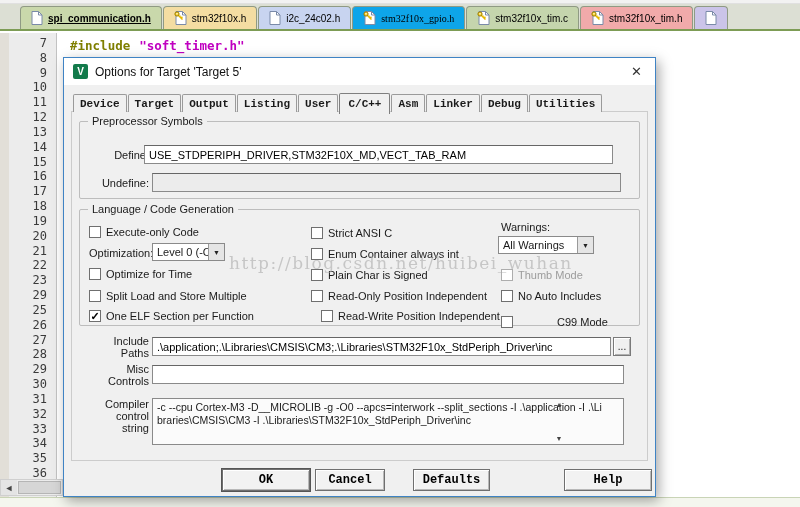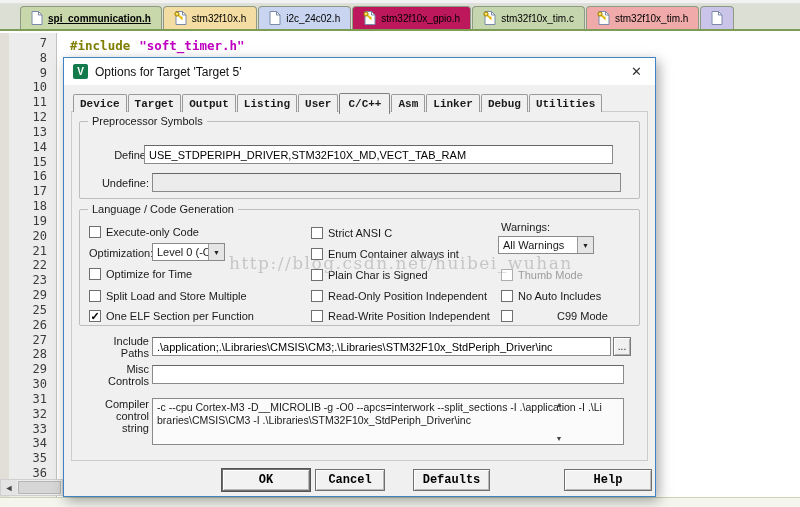--- a/index.html
+++ b/index.html
@@ -183,7 +183,7 @@
         </span>
         <span class="lbl">i2c_24c02.h</span>
       </div>
-      <div class="etab" style="background: #be185d;">
+      <div class="etab" style="background: #0ea5e9; font-family: Liberation Serif, serif;">
         <span class="icon">
           <svg width="13" height="14" viewBox="0 0 13 14">
             <path d="M2 .5h6.5L12 4v9.5H2z" fill="#fff" stroke="#7a8aa8"></path>

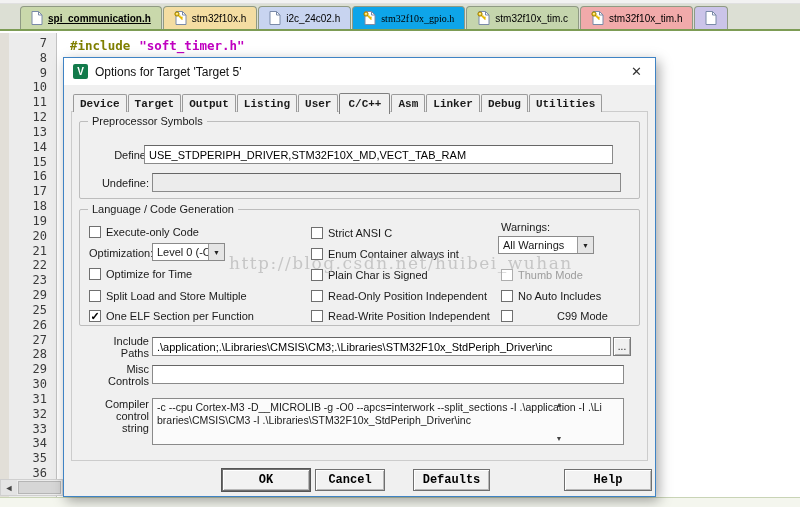--- a/index.html
+++ b/index.html
@@ -358,7 +358,7 @@
         <span class="cbbox"></span>
         <span class="cblabel">Read-Only Position Independent</span>
       </div>
-      <div class="cbrow" style="left: 247px; top: 251px;">
+      <div class="cbrow" style="left: 257px; top: 251px;">
         <span class="cbbox"></span>
         <span class="cblabel">Read-Write Position Independent</span>
       </div>

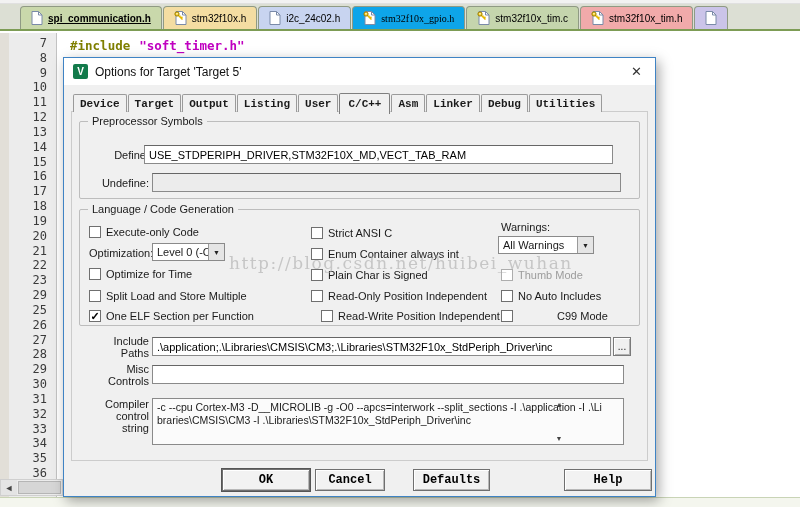--- a/index.html
+++ b/index.html
@@ -370,7 +370,7 @@
         <span class="cbbox"></span>
         <span class="cblabel">No Auto Includes</span>
       </div>
-      <div class="cbrow" style="left: 437px; top: 251px; gap: 44px;">
+      <div class="cbrow" style="left: 437px; top: 257px; gap: 44px;">
         <span class="cbbox"></span>
         <span class="cblabel">C99 Mode</span>
       </div>

